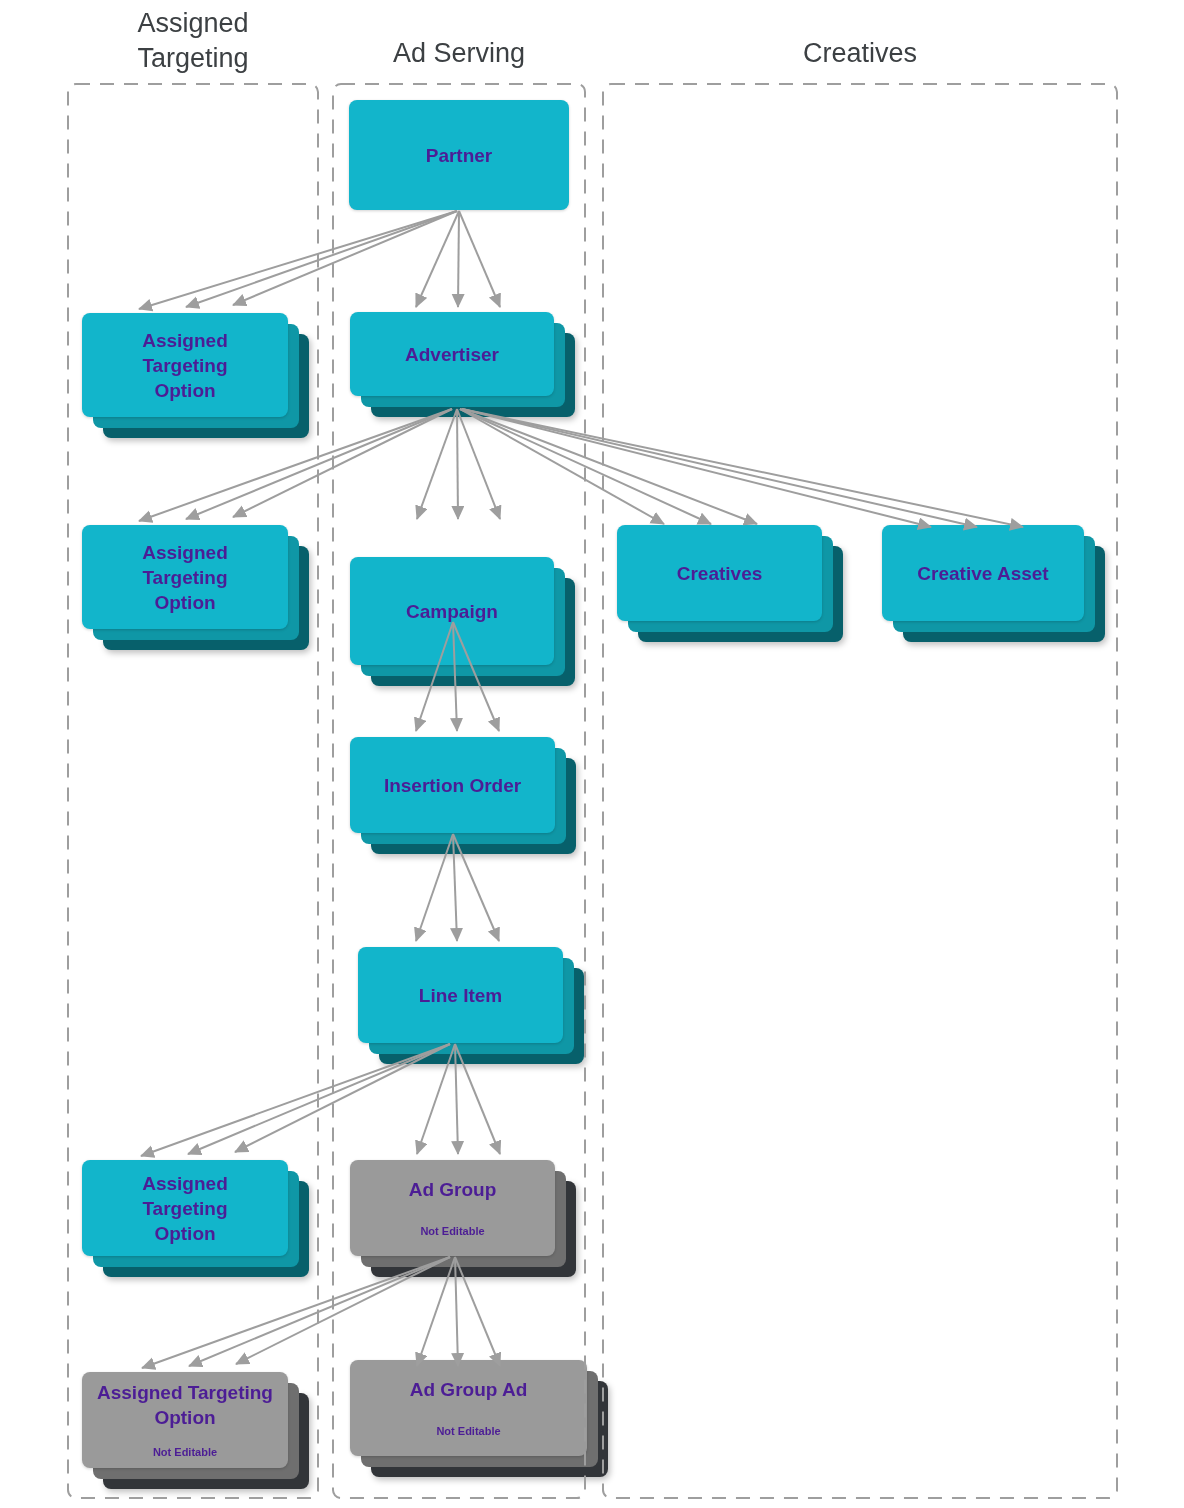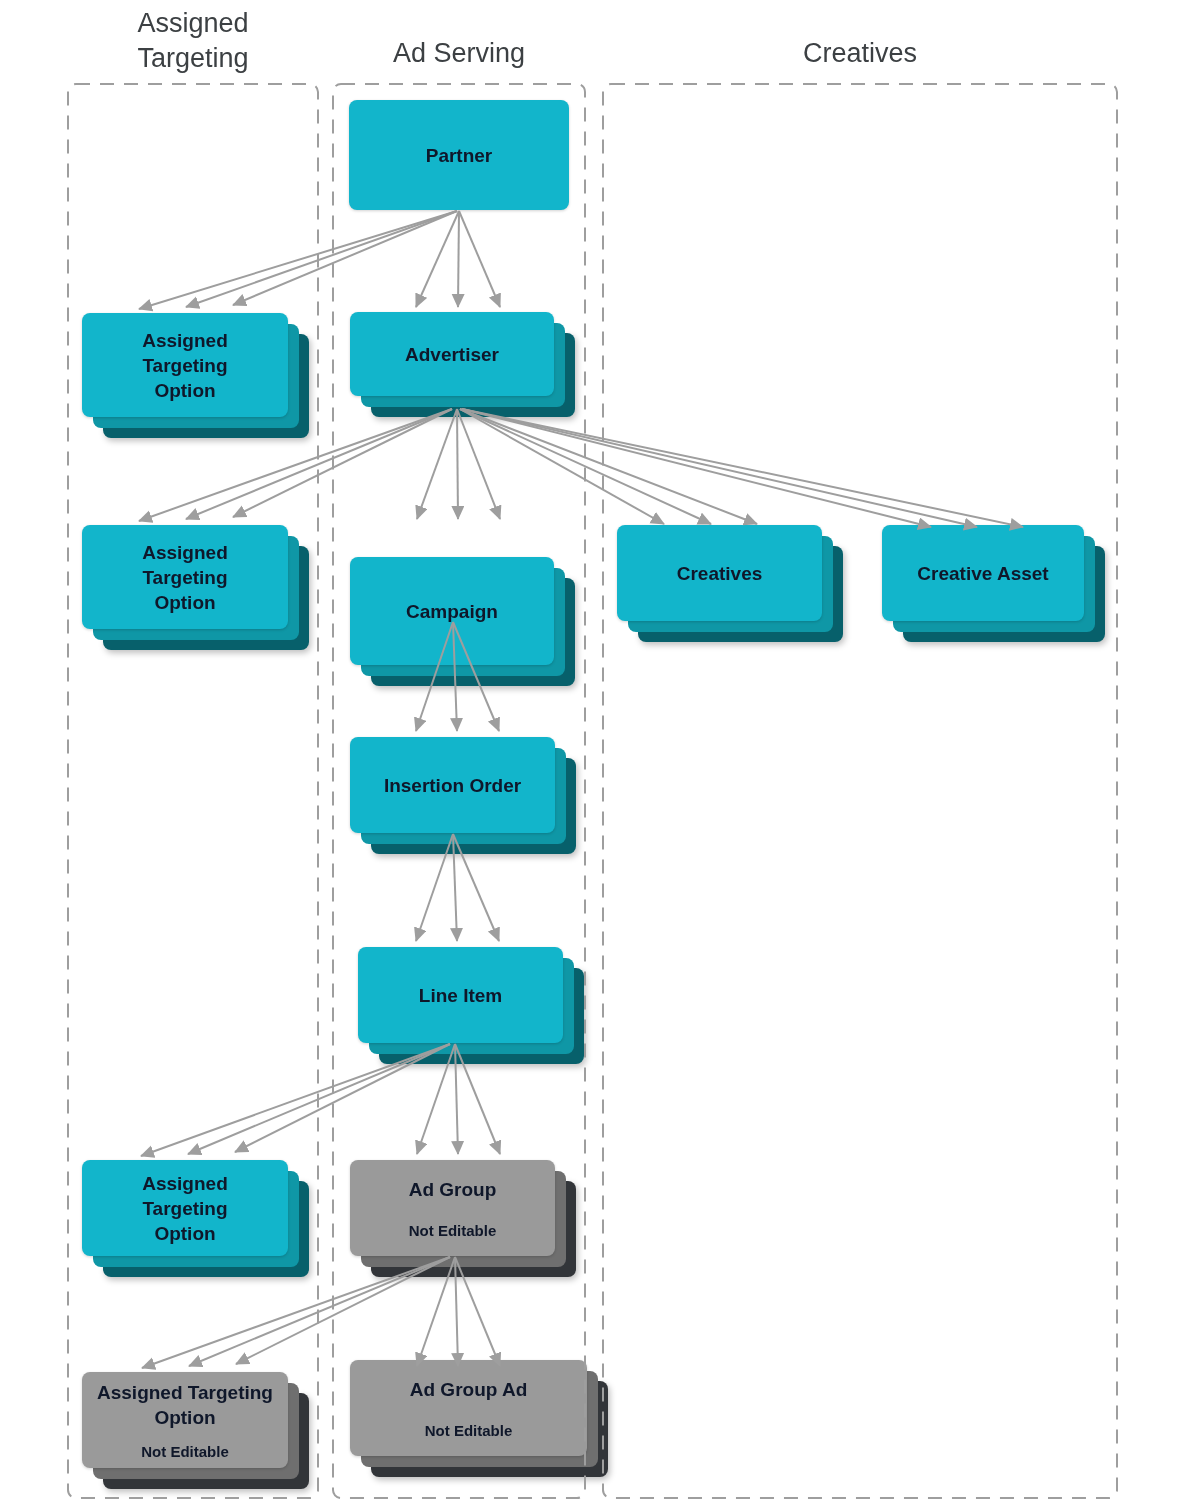--- a/index.html
+++ b/index.html
@@ -25,7 +25,7 @@
   .face{
     position:absolute;inset:0;border-radius:8px;
     display:flex;flex-direction:column;align-items:center;justify-content:center;
-    color:#0f172a;text-align:center;font-weight:700;
+    color:#4c1d95;text-align:center;font-weight:700;
     box-shadow:0 1px 3px rgba(0,0,0,.18);
     padding:20px 6px;box-sizing:border-box;
   }

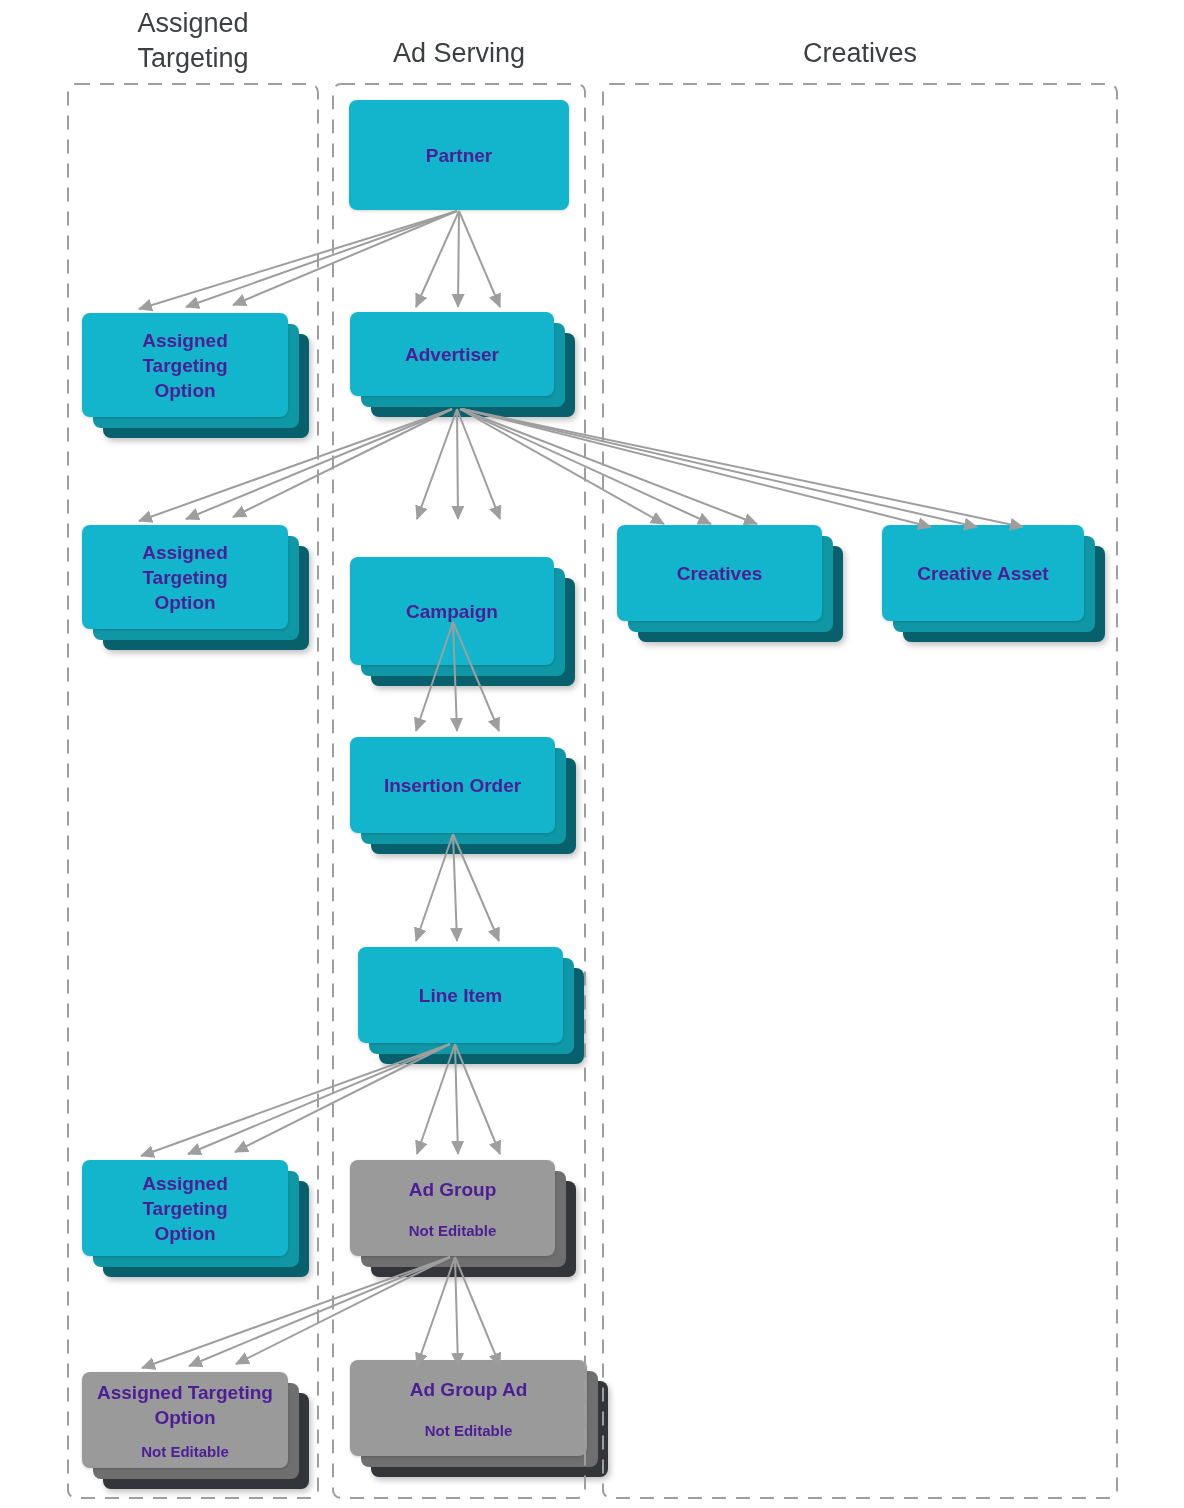--- a/index.html
+++ b/index.html
@@ -34,7 +34,7 @@
   .label{font-size:19px;line-height:25px;}
   .narrow .label{max-width:120px;}
   .mid-narrow .label{max-width:182px;}
-  .sublabel{font-size:15px;line-height:18px;text-align:right;}
+  .sublabel{font-size:11px;line-height:18px;text-align:right;}
   .gap-wide .face{gap:20px;}
   .gap-narrow .face{gap:13px;}
   svg.overlay{position:absolute;left:0;top:0;pointer-events:none;}

